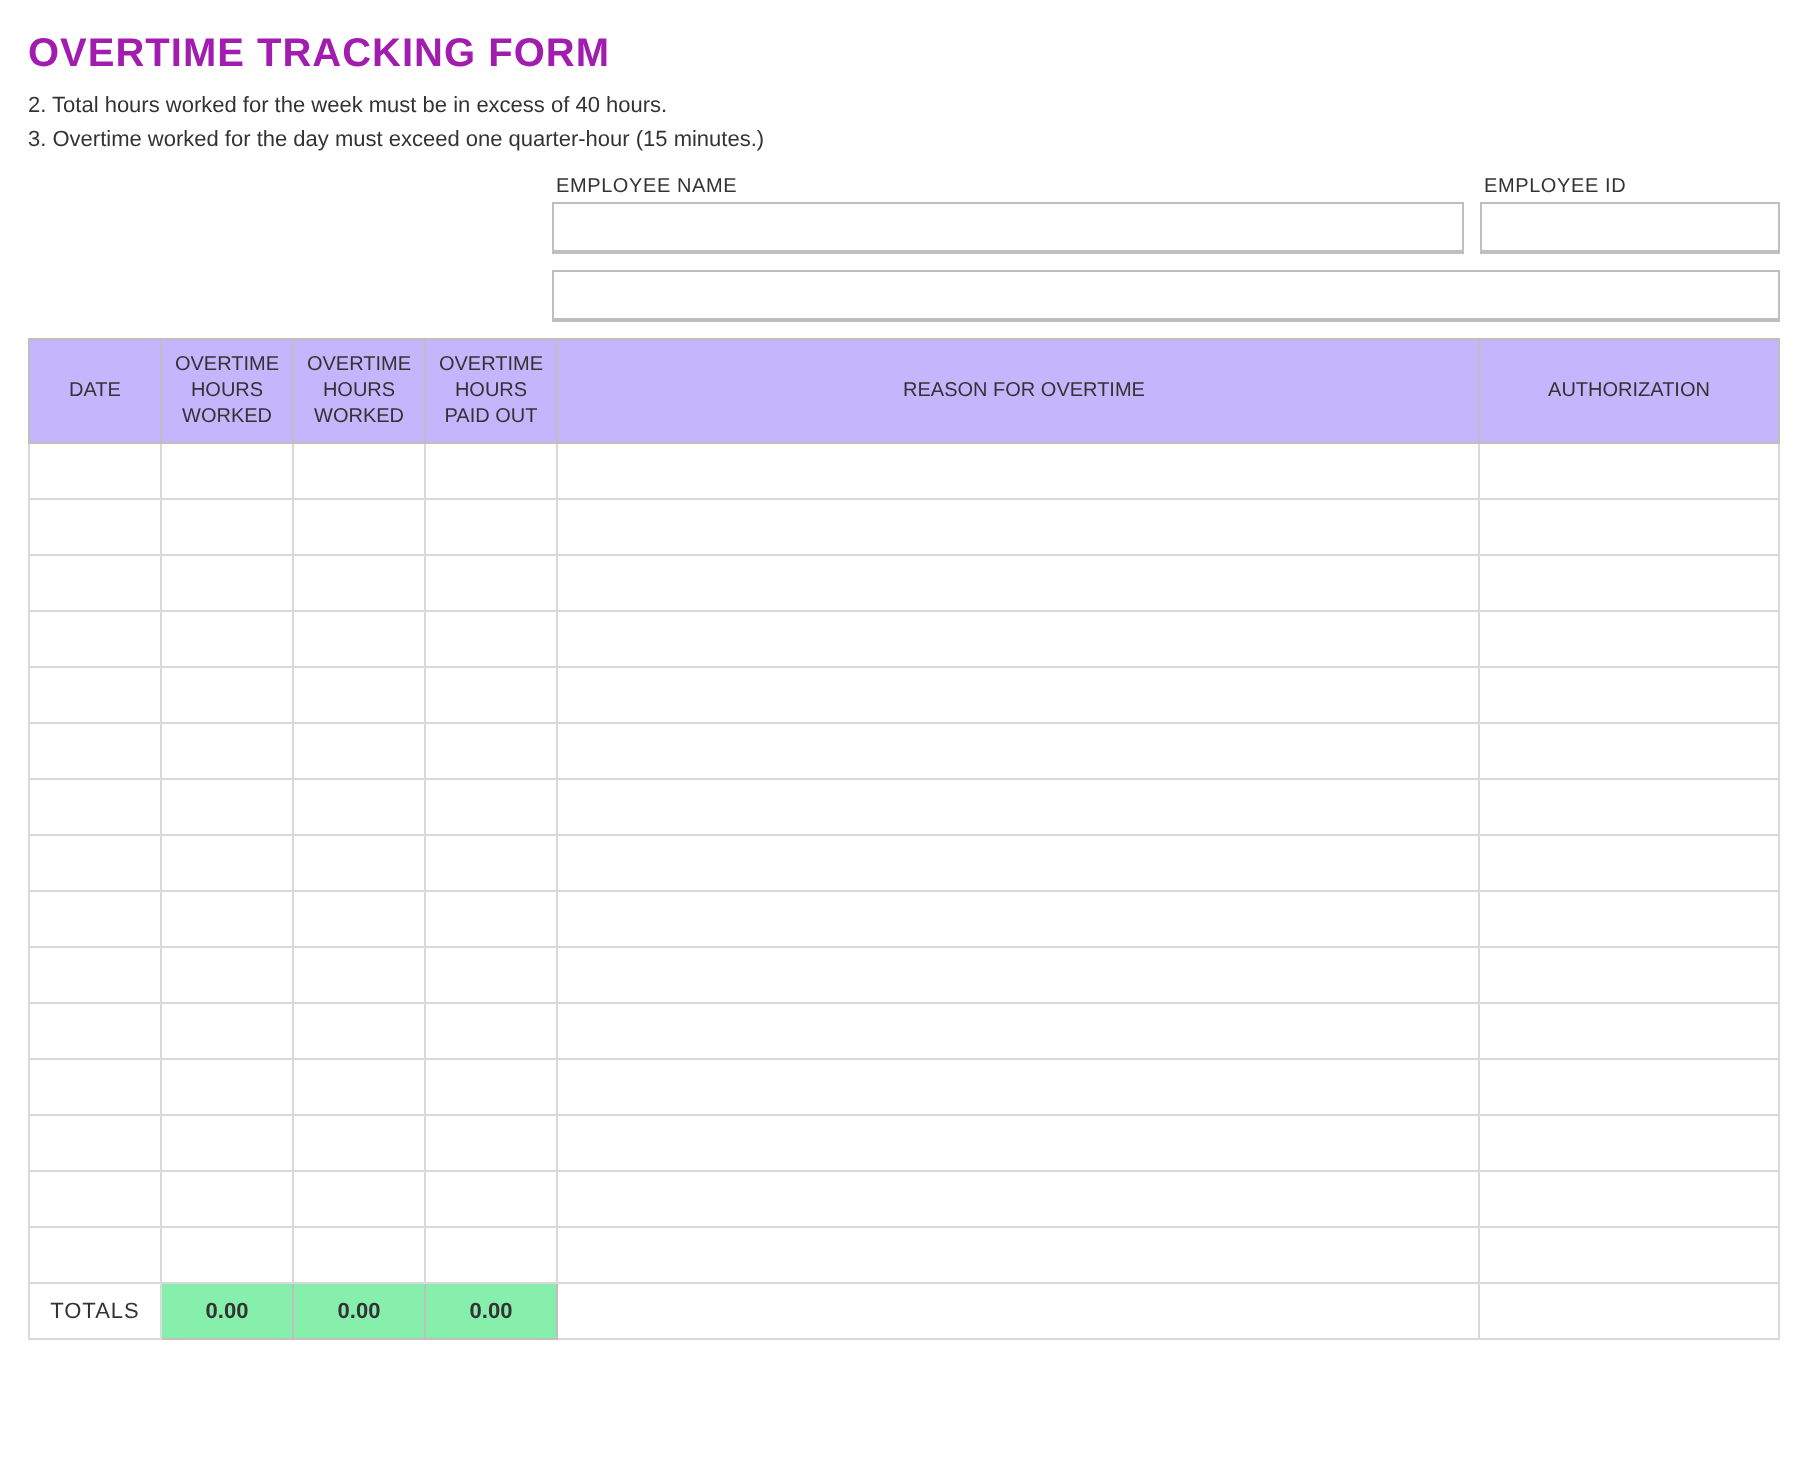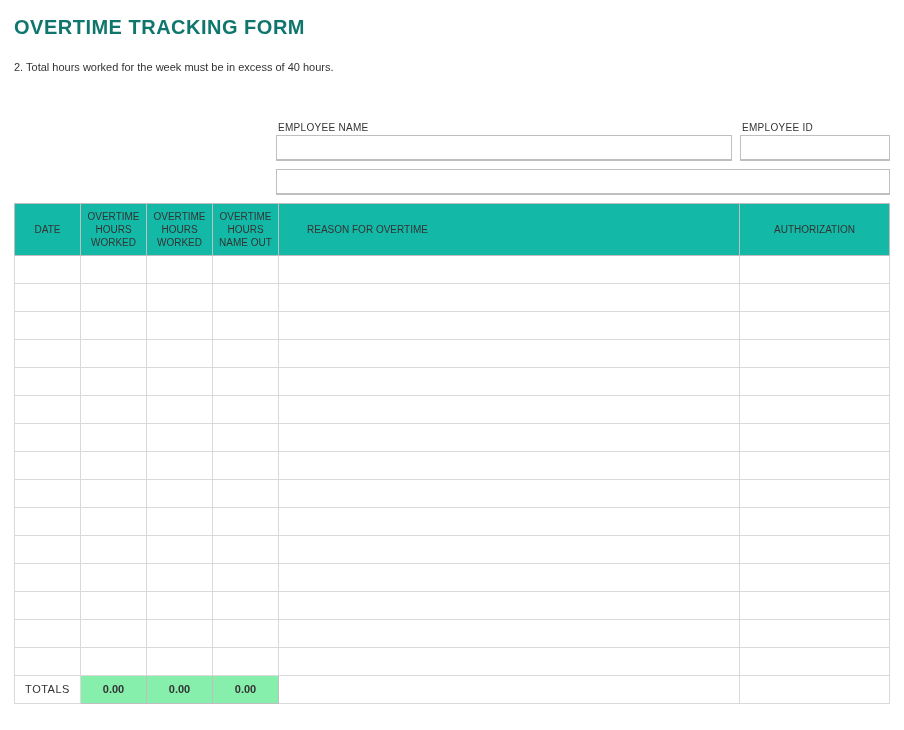--- a/index.html
+++ b/index.html
@@ -14,9 +14,9 @@
   .title {
     font-size: 20px;
     font-weight: bold;
-    color: #0f766e;
+    color: #a21caf;
     letter-spacing: 0.5px;
-    margin: 2px 0 20px 4px;
+    margin: 2px 0 6px 4px;
   }
   .rules {
     margin: 0 0 10px 4px;

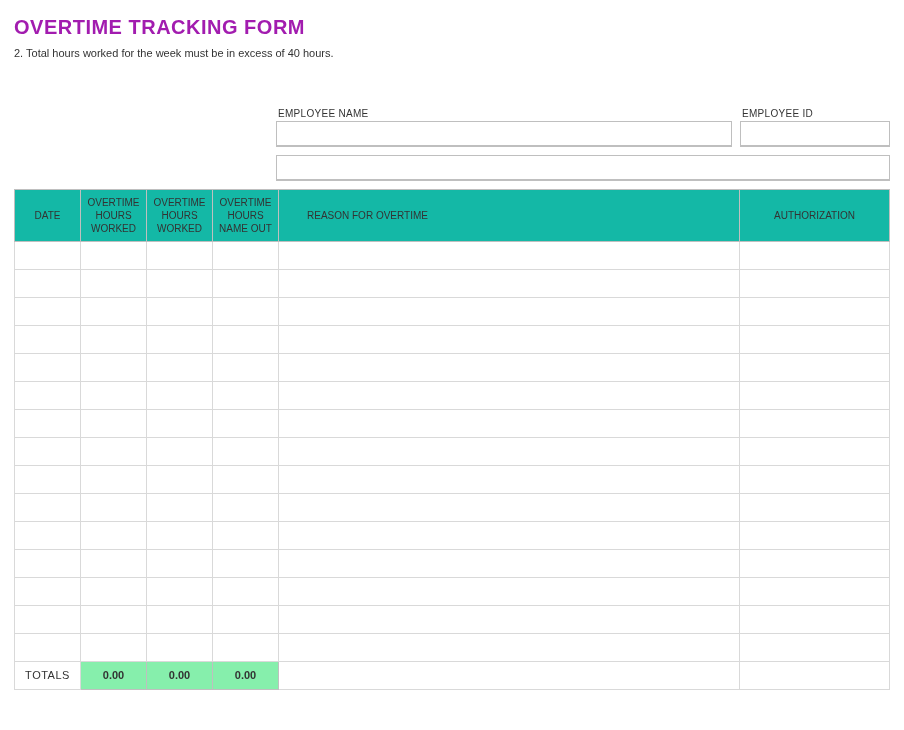--- a/index.html
+++ b/index.html
@@ -95,6 +95,7 @@
 
 <div class="rules">
   <div>2. Total hours worked for the week must be in excess of 40 hours.</div>
+  <div>3. Overtime worked for the day must exceed one quarter-hour (15 minutes.)</div>
 </div>
 
 <div class="info-block">

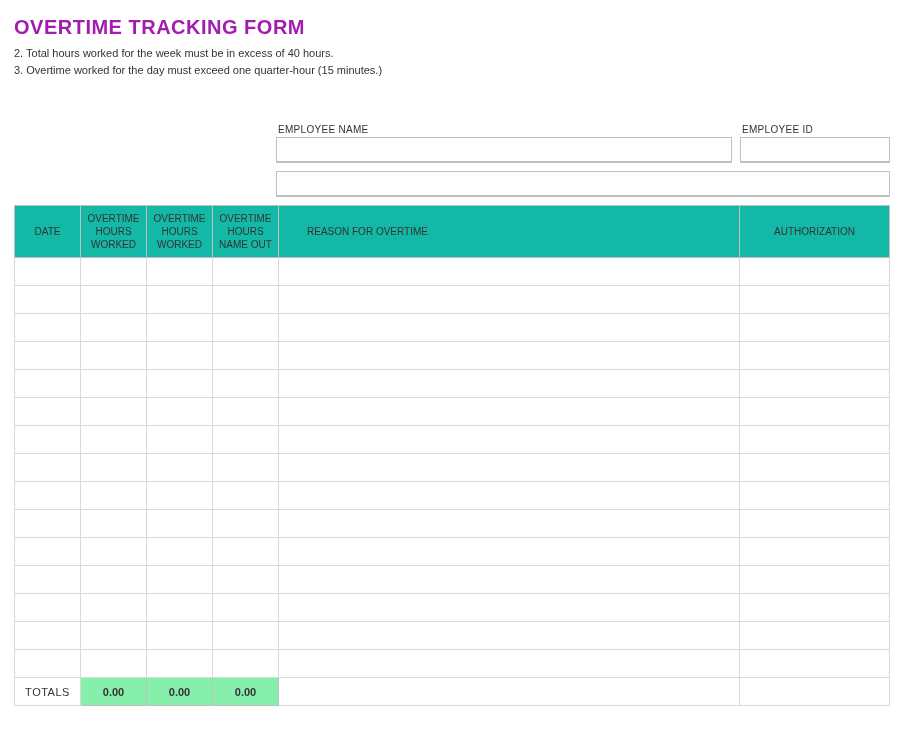--- a/index.html
+++ b/index.html
@@ -40,7 +40,6 @@
     font-size: 10px;
     letter-spacing: 0.3px;
     padding: 0 2px 2px 2px;
-    margin-top: 36px;
   }
   .info-field {
     height: 26px;

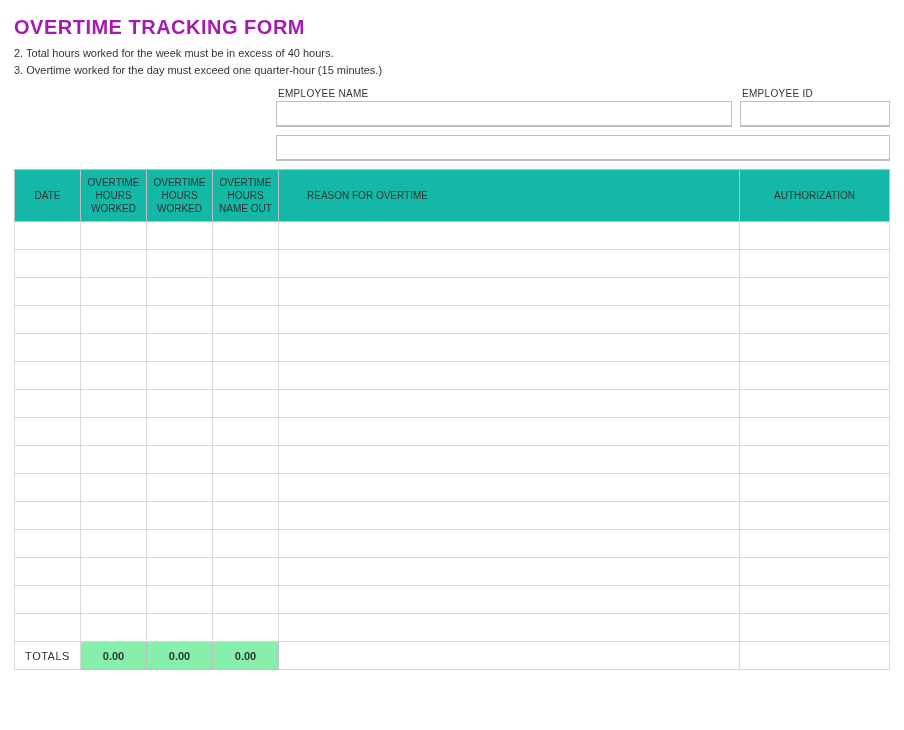--- a/index.html
+++ b/index.html
@@ -54,7 +54,7 @@
     table-layout: fixed;
   }
   table.grid th {
-    background: #14b8a6;
+    background: #c4b5fd;
     font-weight: normal;
     font-size: 10px;
     padding: 6px 4px;

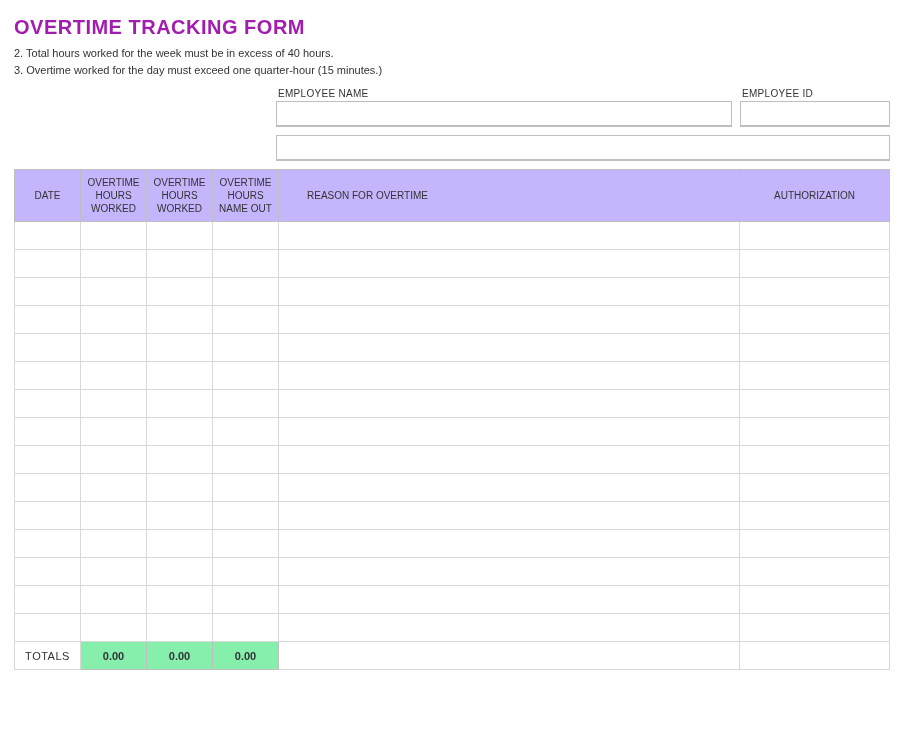--- a/index.html
+++ b/index.html
@@ -129,7 +129,7 @@
       <th>DATE</th>
       <th>OVERTIME HOURS WORKED</th>
       <th>OVERTIME HOURS WORKED</th>
-      <th>OVERTIME HOURS NAME OUT</th>
+      <th>OVERTIME HOURS PAID OUT</th>
       <th class="reason">REASON FOR OVERTIME</th>
       <th>AUTHORIZATION</th>
     </tr>

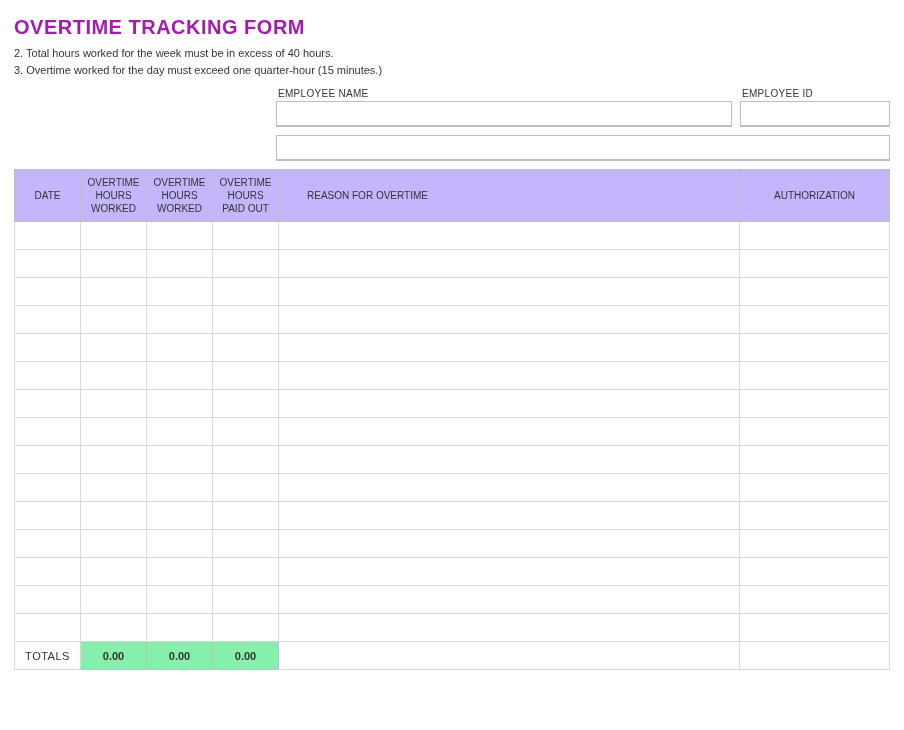--- a/index.html
+++ b/index.html
@@ -64,7 +64,7 @@
     text-align: center;
     line-height: 1.3;
   }
-  table.grid th.reason { text-align: left; padding-left: 28px; }
+  table.grid th.reason { text-align: center; padding-left: 10px; }
   table.grid td {
     border: 1px solid #d9d9d9;
     height: 28px;

